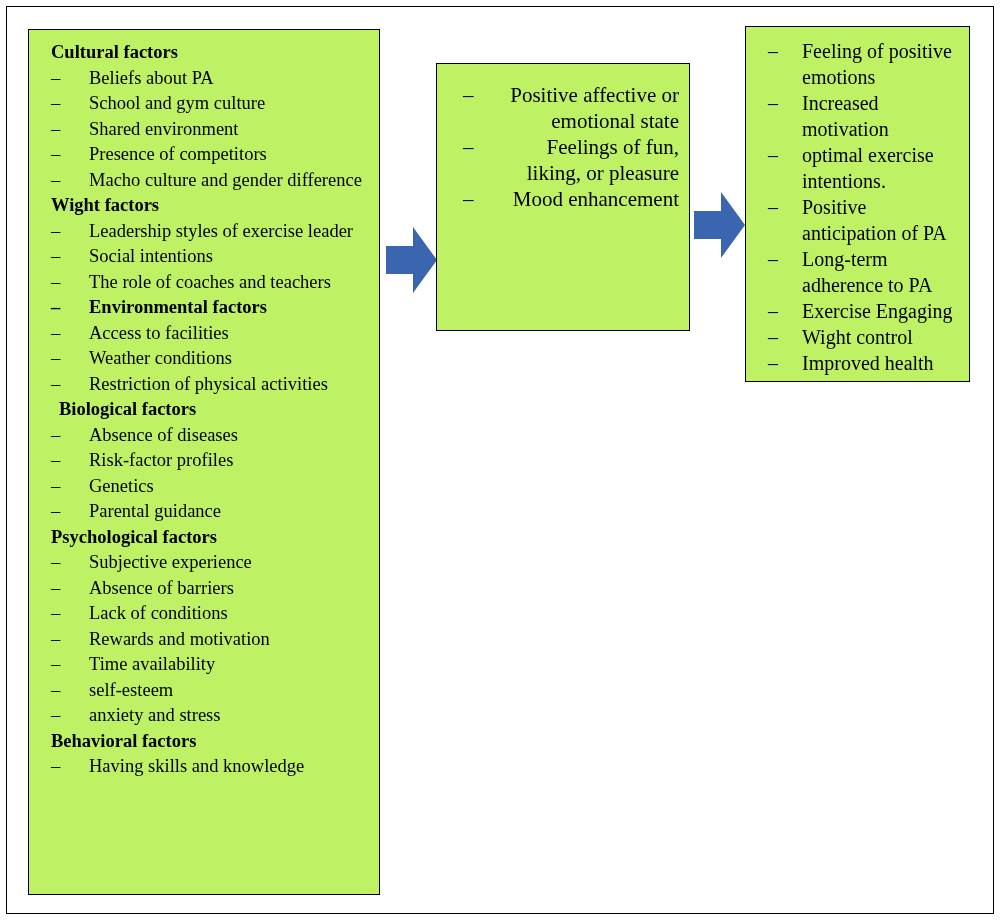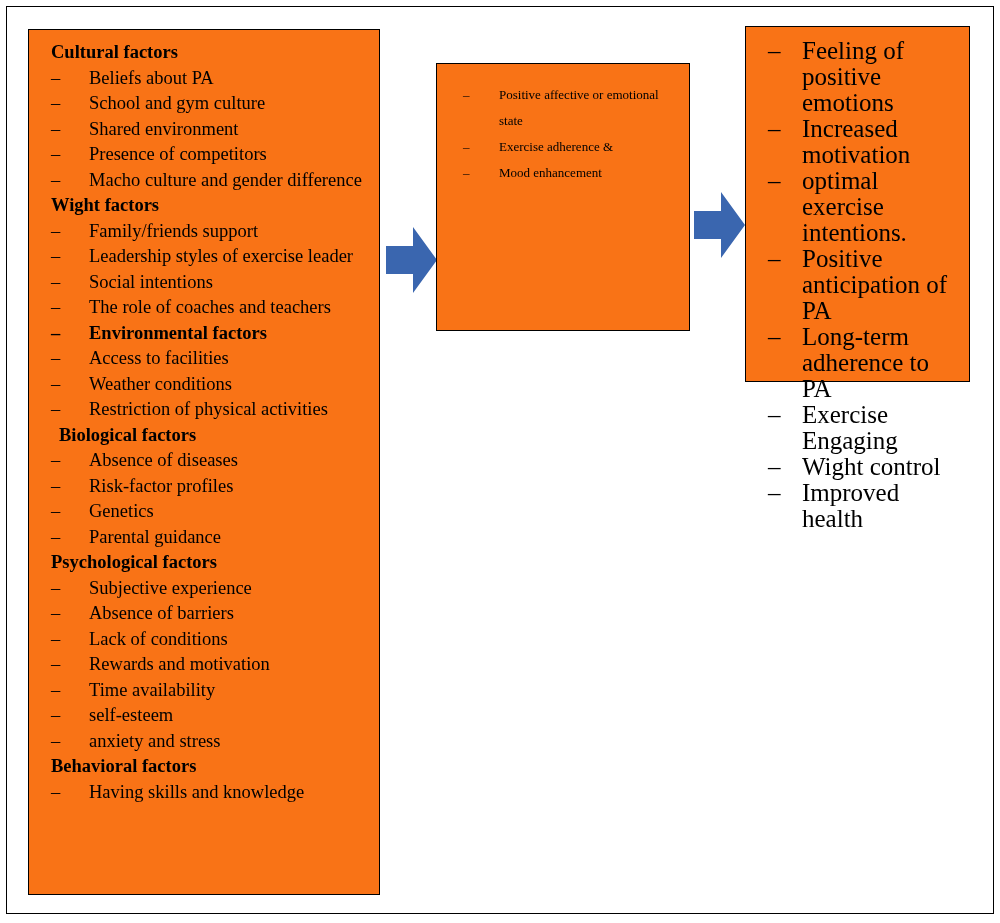--- a/index.html
+++ b/index.html
@@ -34,7 +34,7 @@
   .box {
     position: absolute;
     border: 1.5px solid #000000;
-    background: #f97316;
+    background: #bef264;
     box-sizing: border-box;
   }
   #box-antecedents {

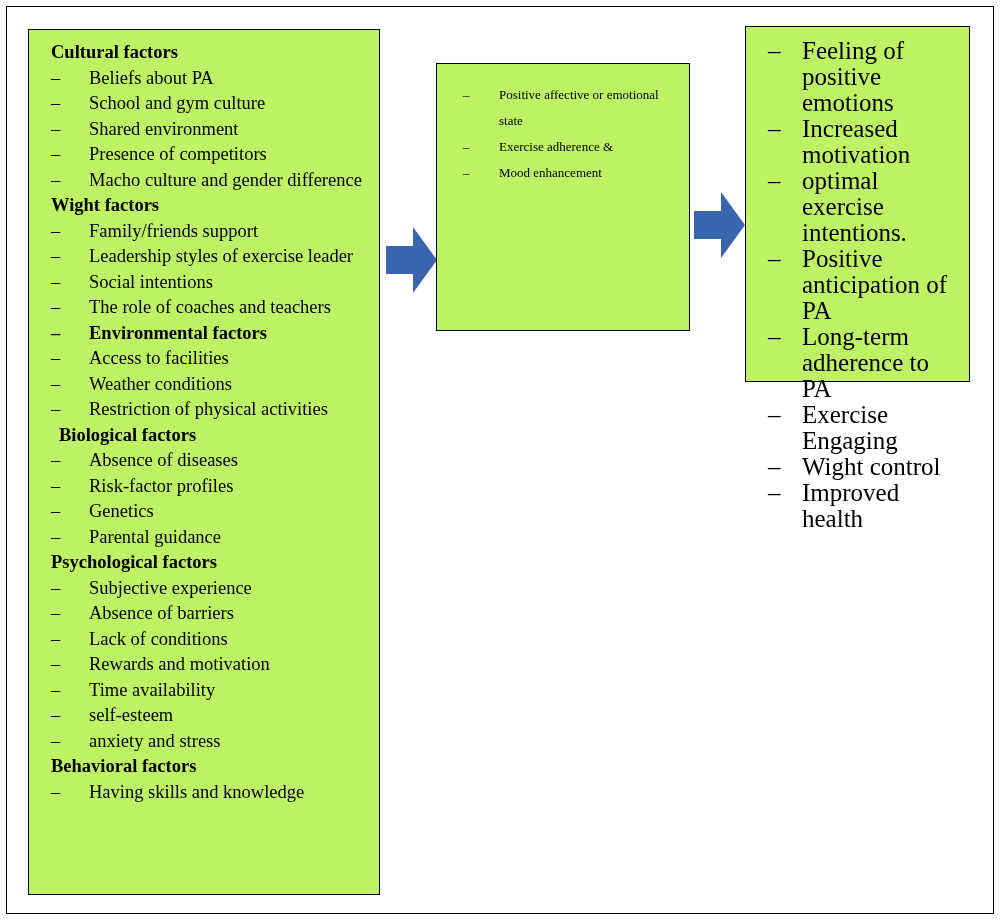--- a/index.html
+++ b/index.html
@@ -107,7 +107,7 @@
     top: 0;
   }
   #box-outcomes li.item {
-    font-size: 25px;
+    font-size: 20px;
     line-height: 26px;
     padding-left: 48px;
   }

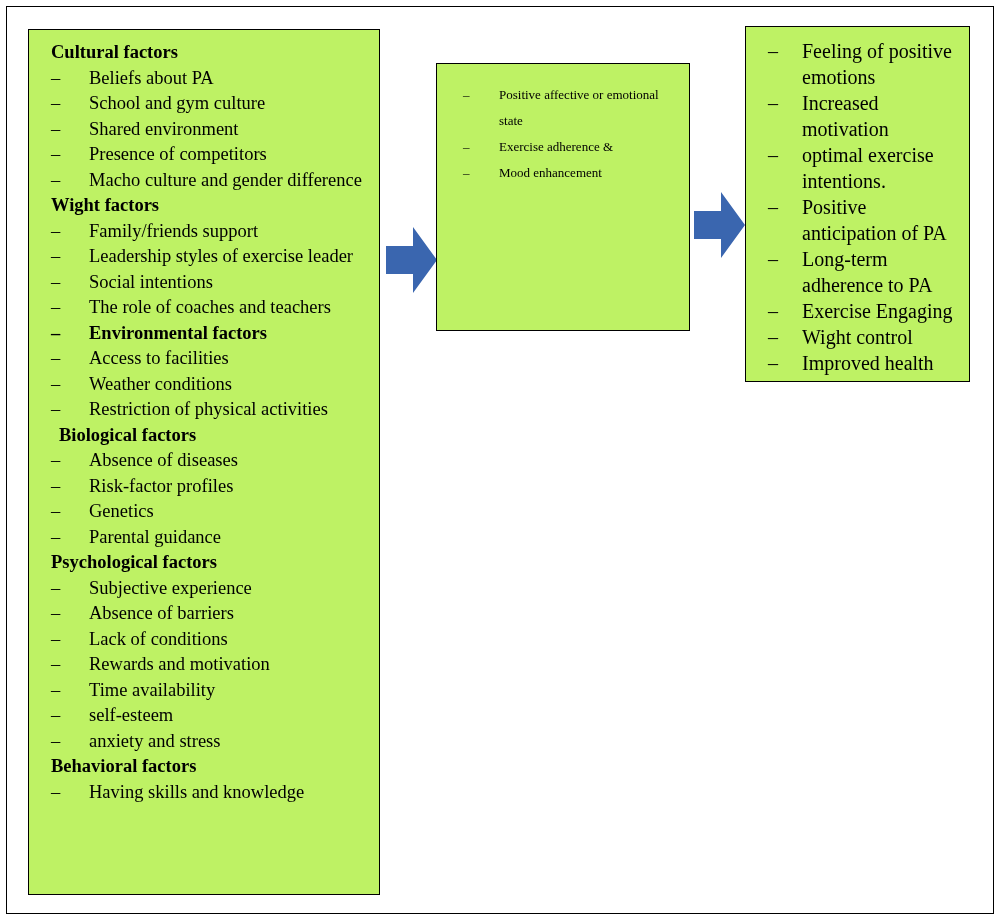--- a/index.html
+++ b/index.html
@@ -96,9 +96,10 @@
 
   
   #box-affect li.item {
-    font-size: 13px;
+    font-size: 21px;
     line-height: 26px;
     padding-left: 52px;
+    text-align: right;
   }
   #box-affect li.item::before {
     content: "\2013";

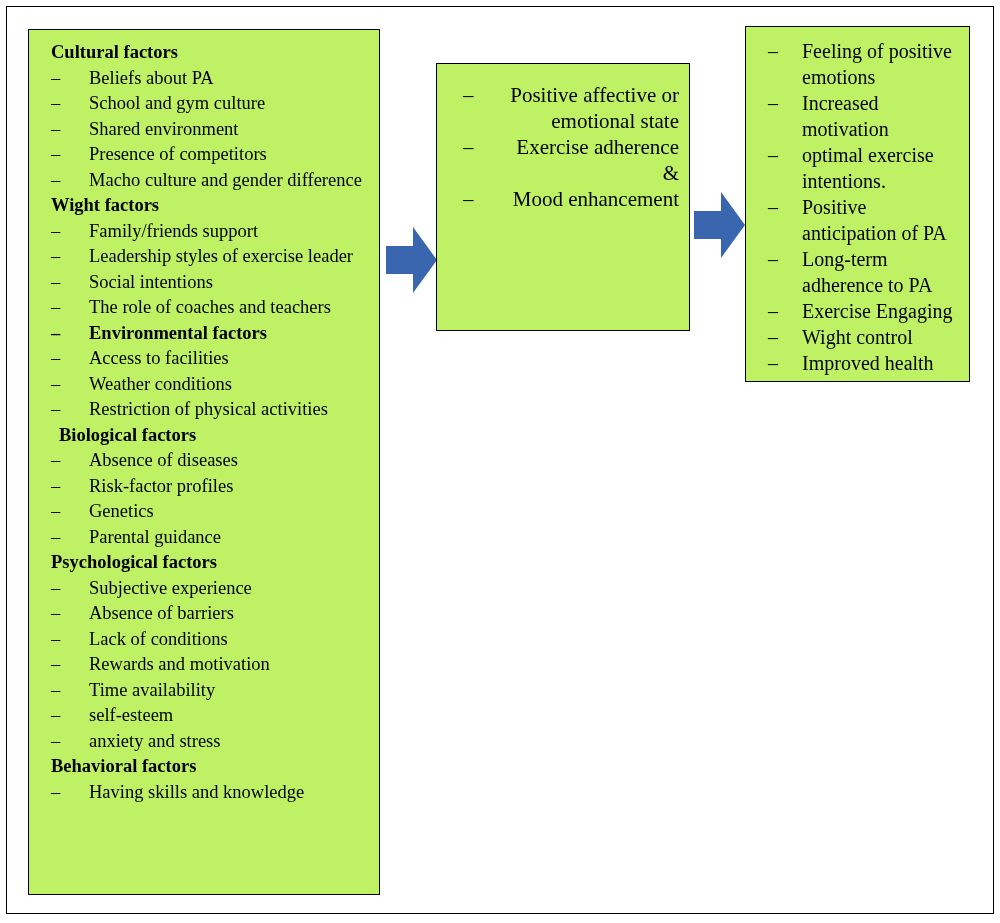--- a/index.html
+++ b/index.html
@@ -196,6 +196,7 @@
   <div class="box" id="box-affect">
     <ul class="items">
       <li class="item">Positive affective or emotional state</li>
+      <li class="item">Feelings of fun, liking, or pleasure</li>
       <li class="item">Exercise adherence &amp;</li>
       <li class="item">Mood enhancement</li>
     </ul>

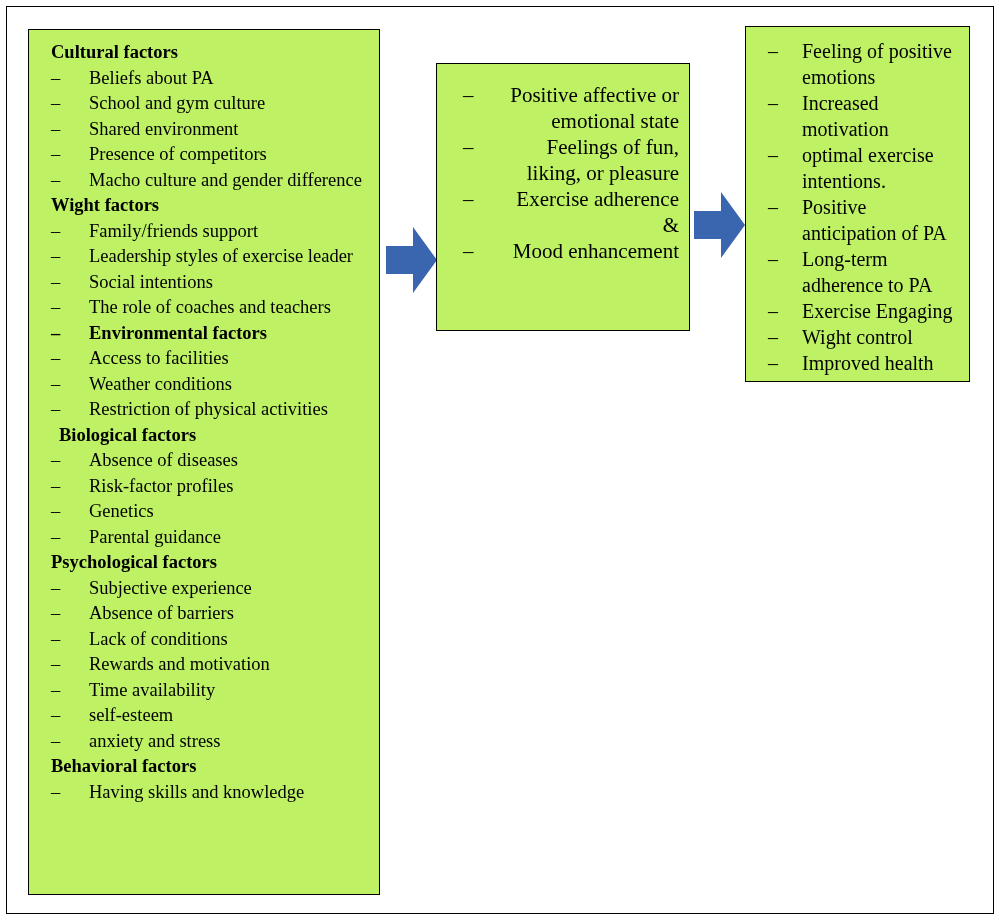--- a/index.html
+++ b/index.html
@@ -197,7 +197,6 @@
     <ul class="items">
       <li class="item">Positive affective or emotional state</li>
       <li class="item">Feelings of fun, liking, or pleasure</li>
-      <li class="item">Exercise adherence &amp;</li>
       <li class="item">Mood enhancement</li>
     </ul>
   </div>

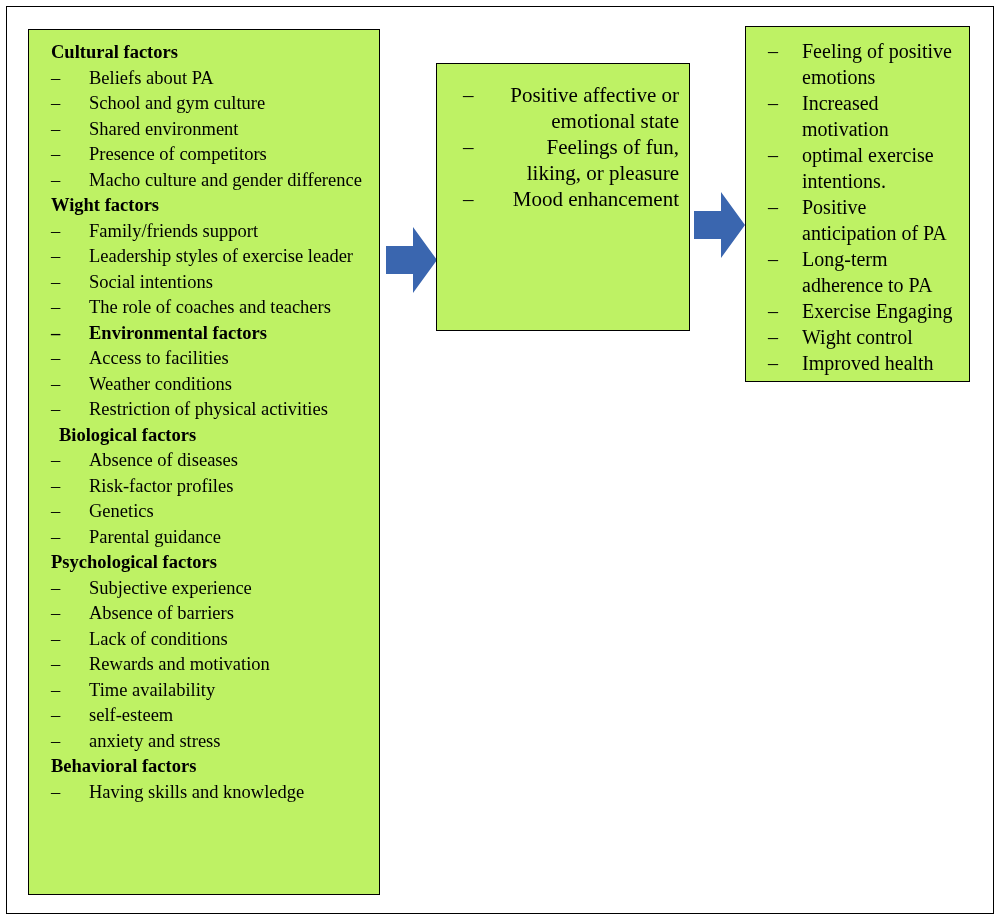--- a/index.html
+++ b/index.html
@@ -157,7 +157,6 @@
       <li class="item dash">Macho culture and gender difference</li>
 
       <li class="item heading">Wight factors</li>
-      <li class="item dash">Family/friends support</li>
       <li class="item dash">Leadership styles of exercise leader</li>
       <li class="item dash">Social intentions</li>
       <li class="item dash">The role of coaches and teachers</li>

